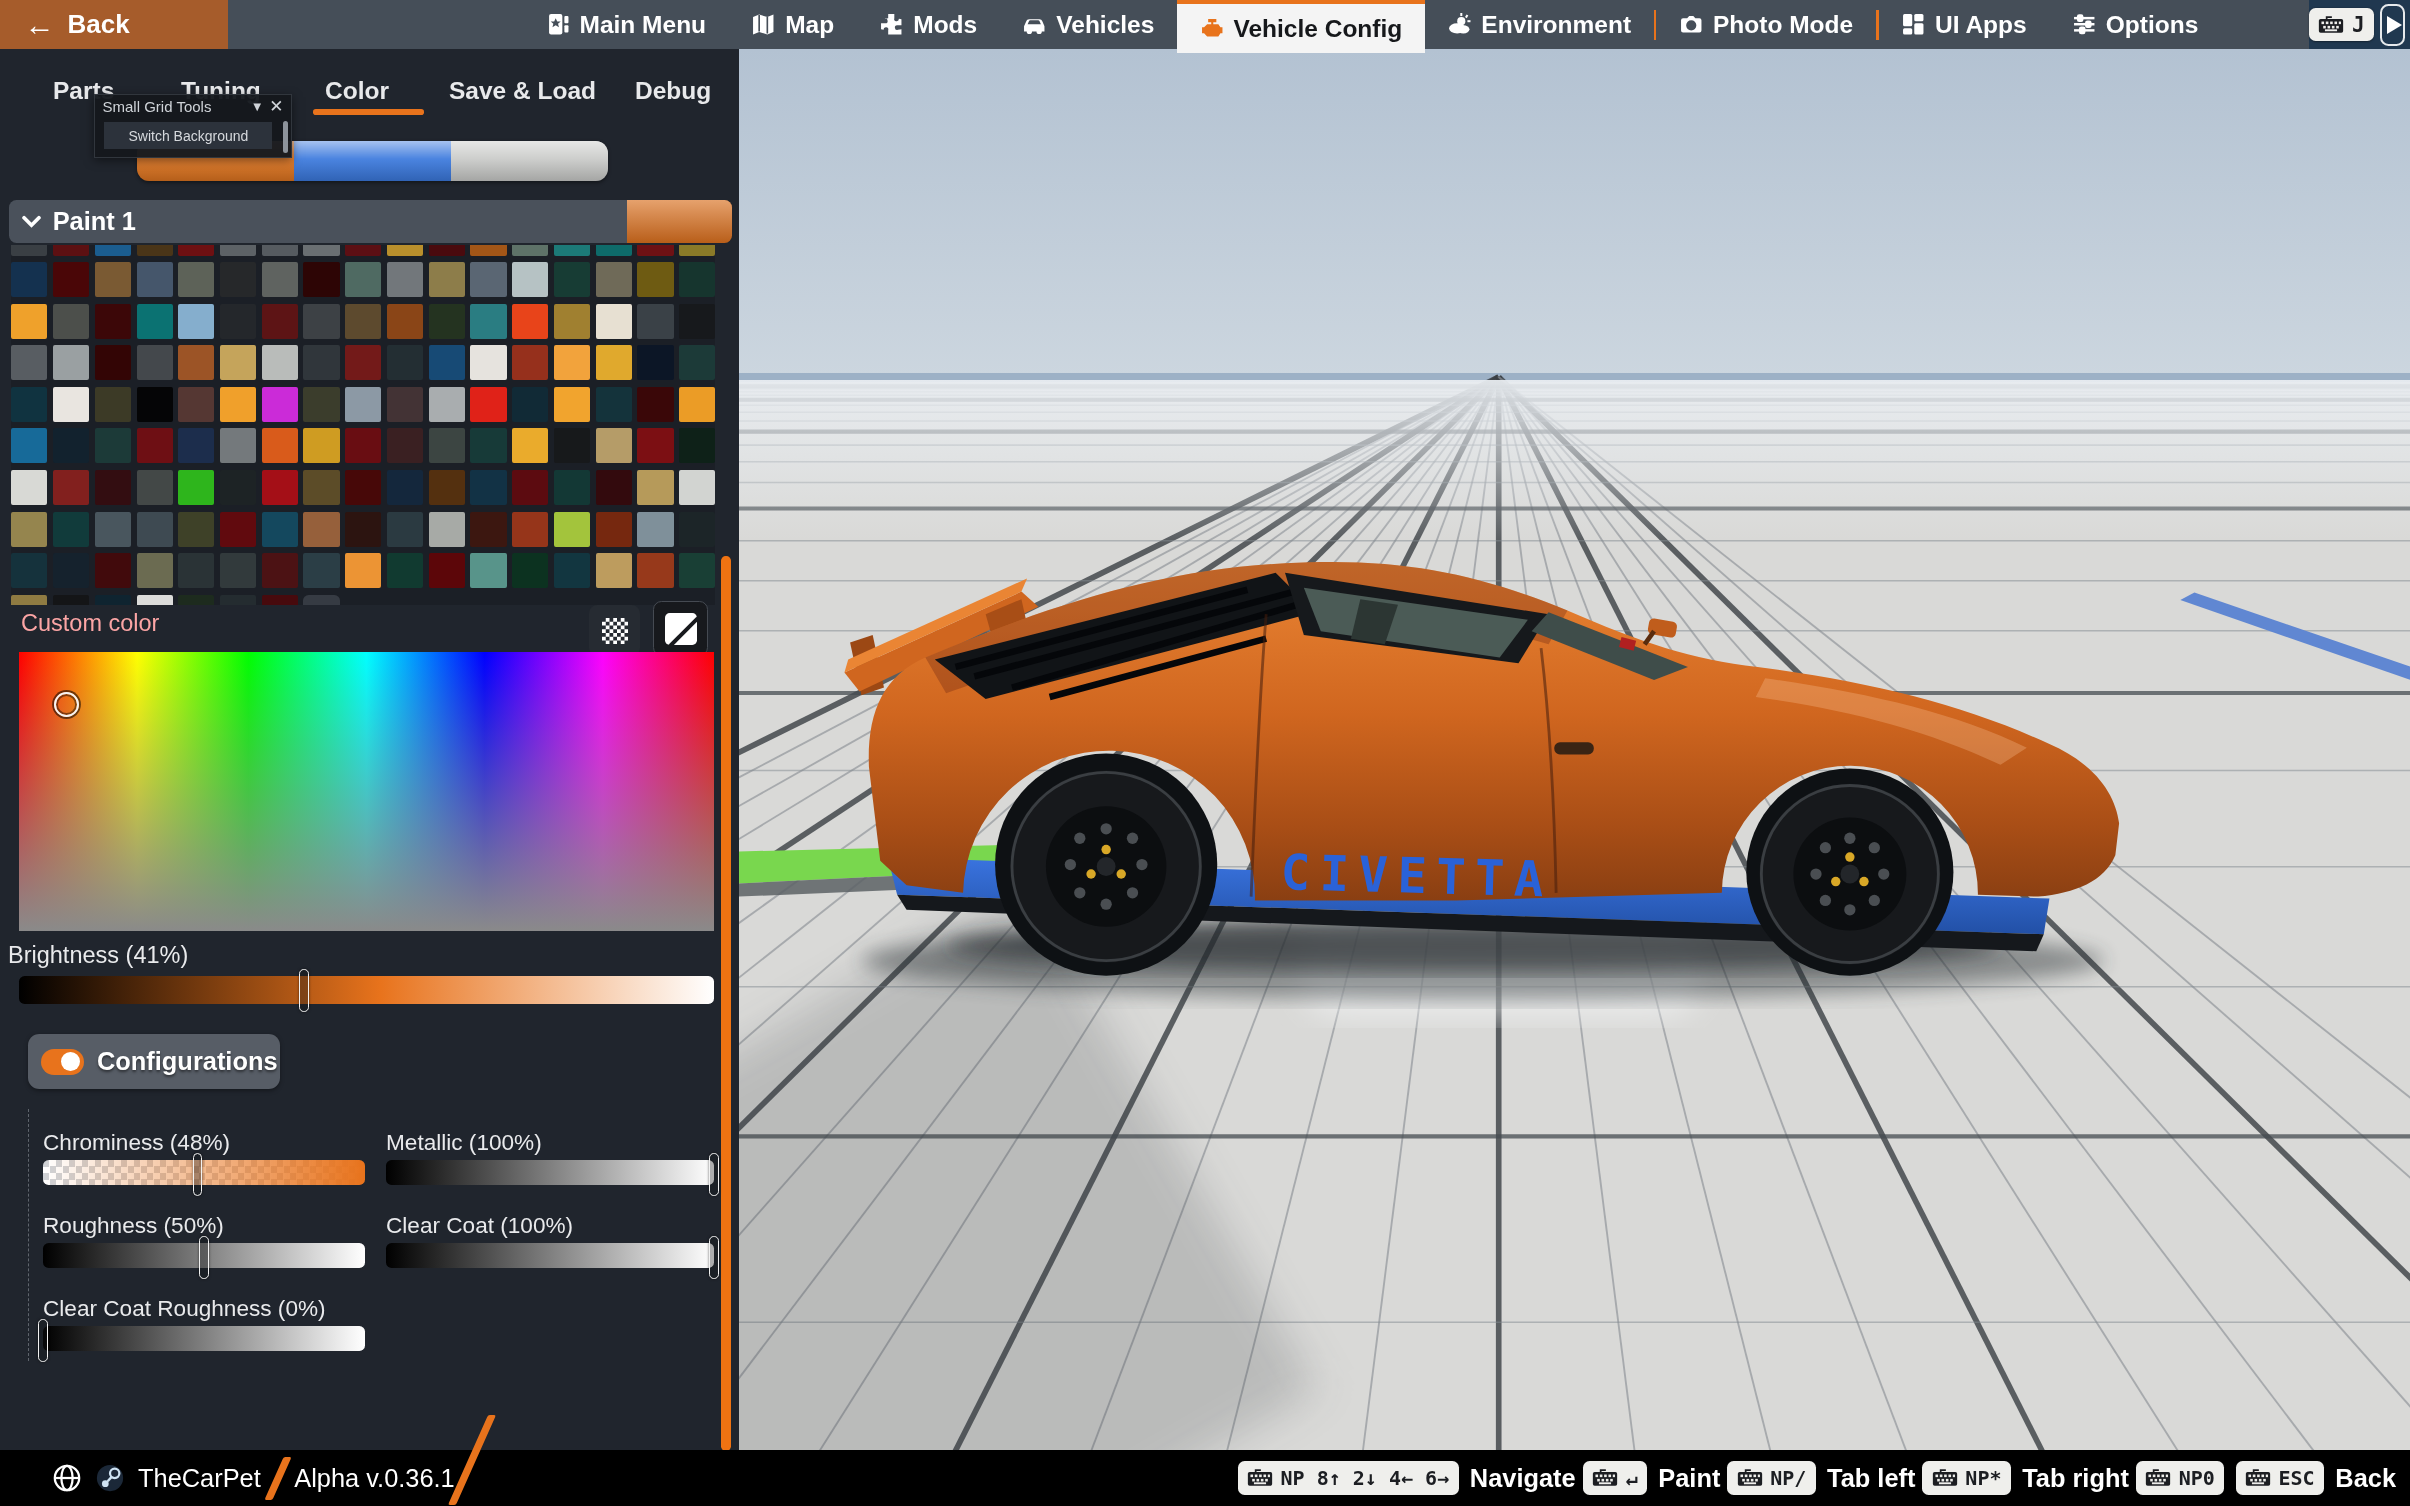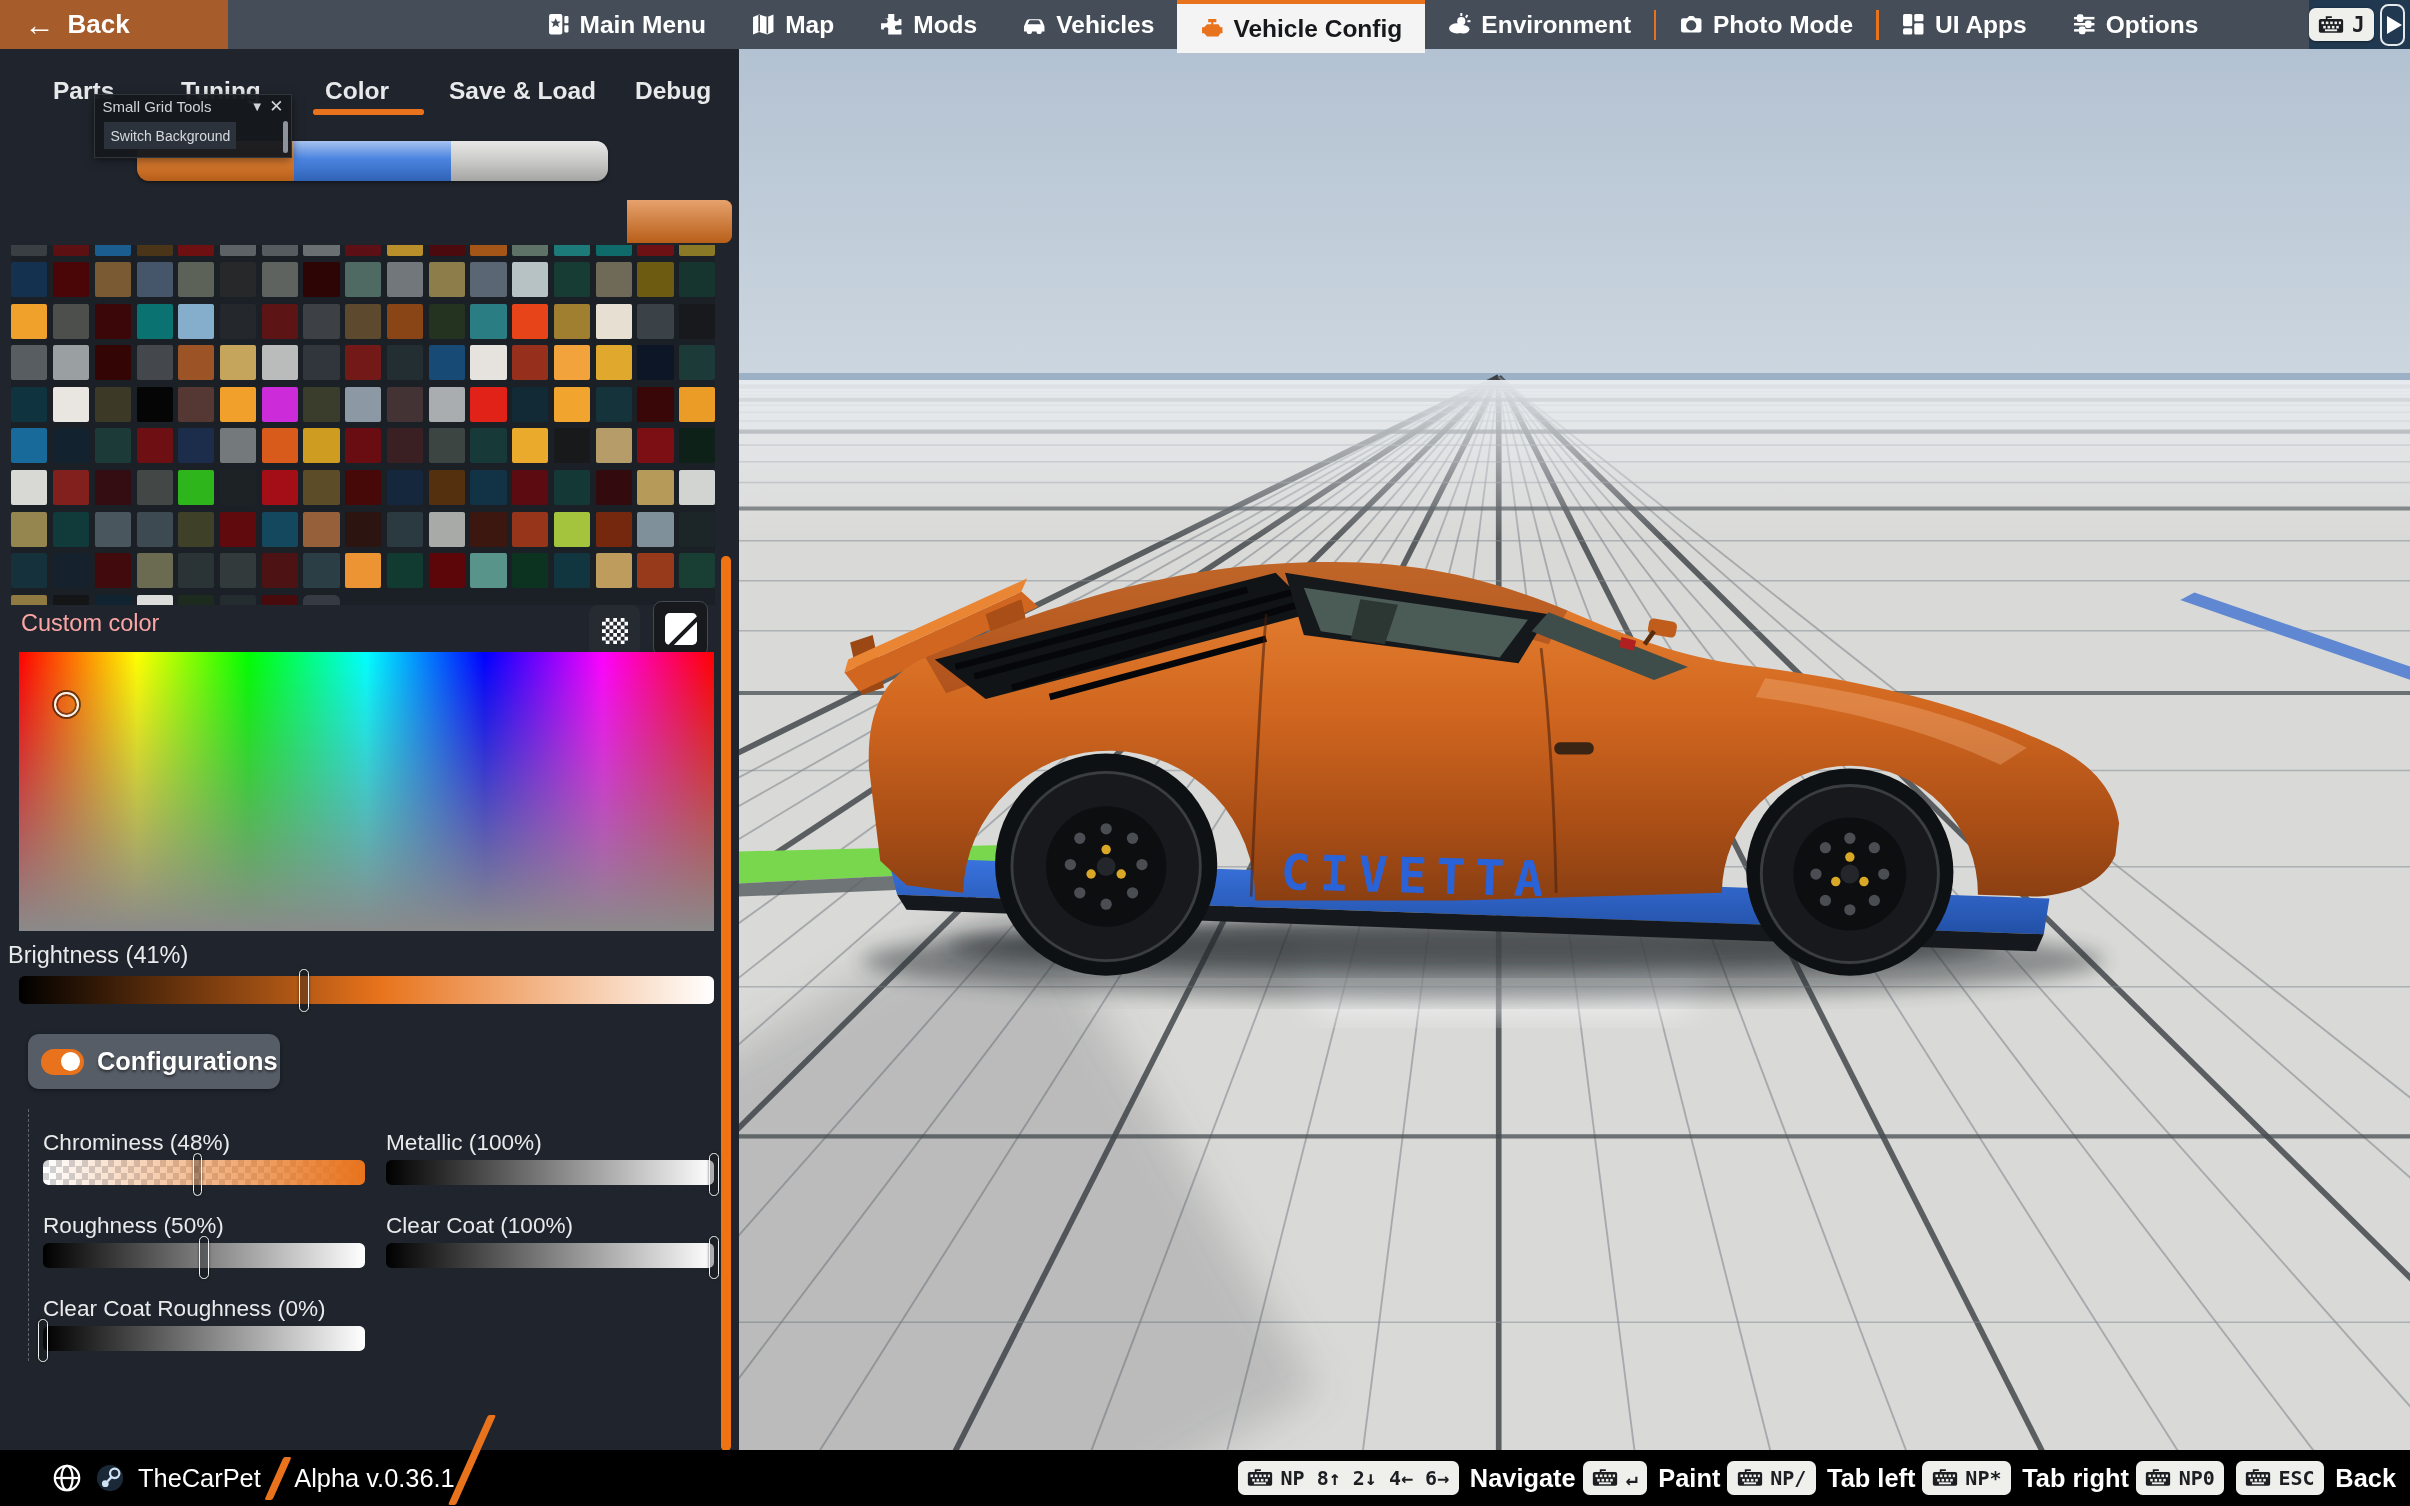--- a/index.html
+++ b/index.html
@@ -38,7 +38,7 @@
   .popup-min{color:#cfd3d8;font-size:13px;cursor:pointer;}
   .popup-close{color:#cfd3d8;font-size:17px;cursor:pointer;line-height:1;}
   .popup-body{position:relative;padding:4.7px 13px 7.5px 9.4px;}
-  .popup-btn{background:#2c323b;color:#d6d9dd;font-size:14px;text-align:center;padding:5.6px 0;width:132px;cursor:pointer;}
+  .popup-btn{background:#2c323b;color:#d6d9dd;font-size:14px;text-align:center;padding:5.6px 0;width:168px;cursor:pointer;}
   .popup-scroll{position:absolute;right:2.8px;top:3.8px;width:5.6px;height:32px;background:#8d939b;border-radius:2.8px;}
 
   .preview-bar{position:absolute;left:137px;top:92px;width:471px;height:40px;display:flex;border-radius:12.2px;overflow:hidden;box-shadow:0 1.9px 3.8px rgba(0,0,0,.4);}

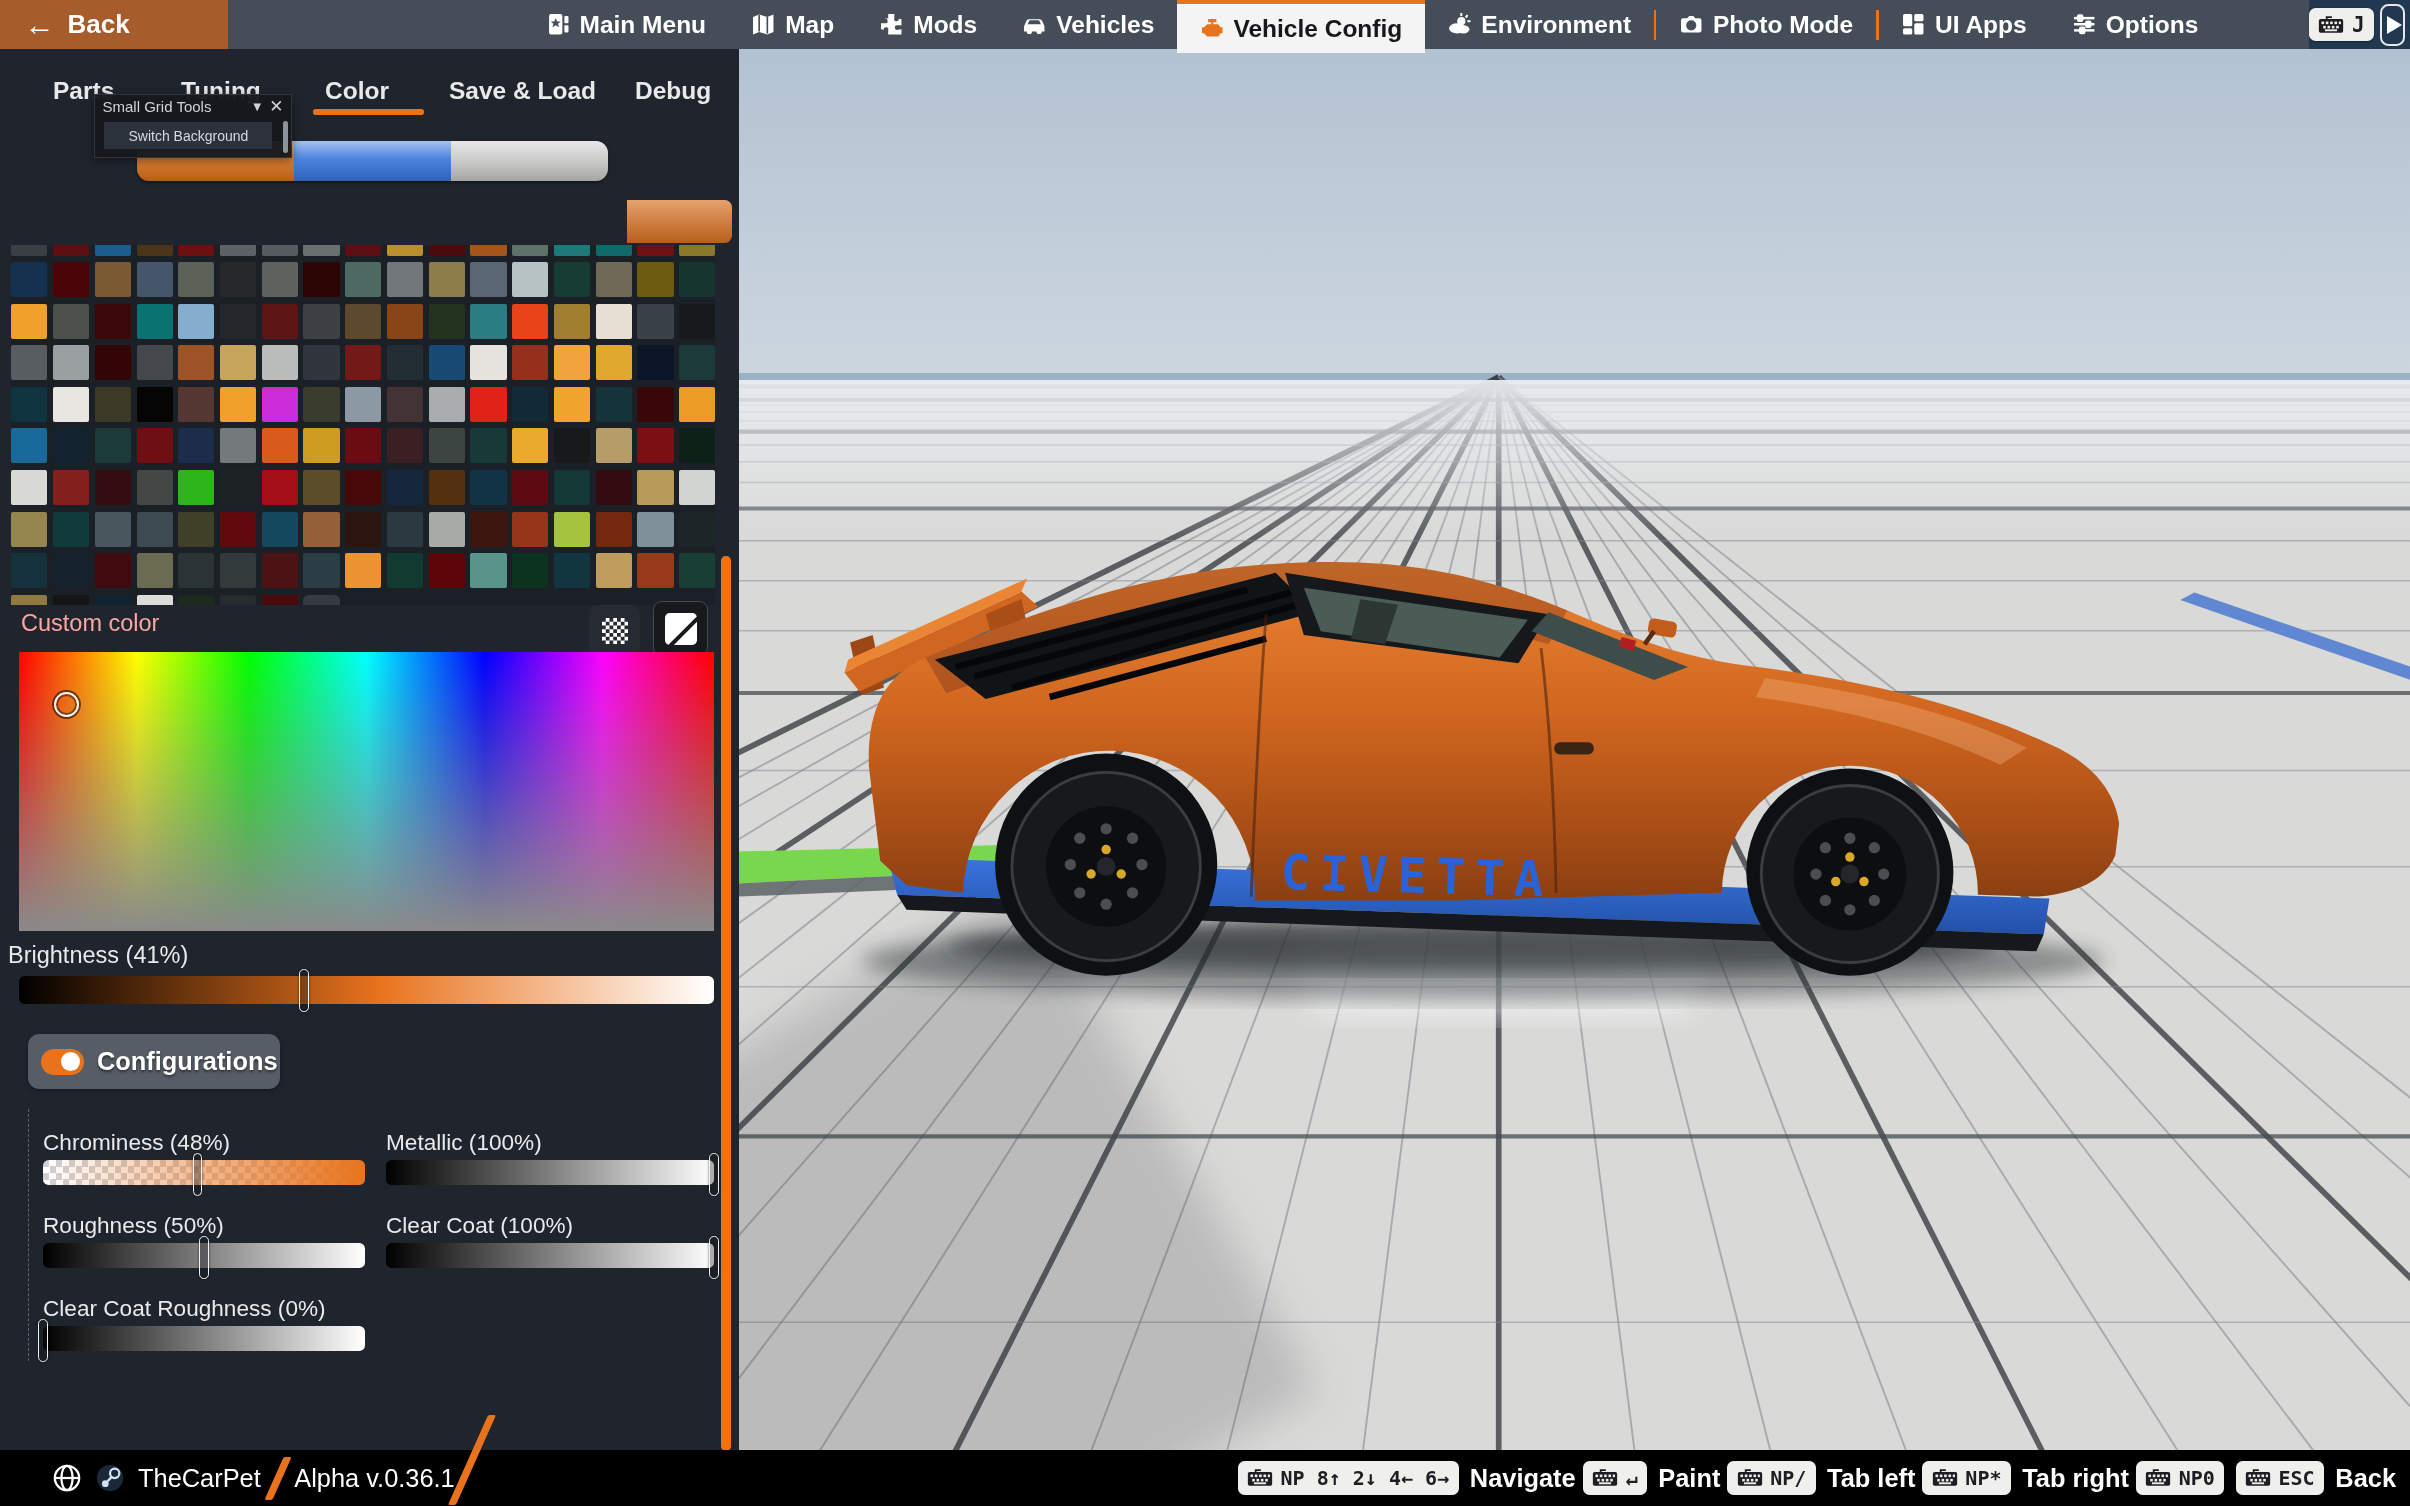--- a/index.html
+++ b/index.html
@@ -461,6 +461,12 @@
     <div class="preview-seg" style="background-color: rgb(201, 202, 200);"></div>
   </div>
 
+  <div class="section-header">
+    <svg class="chev" width="19" height="13" viewBox="0 0 20 14">
+          <path d="M2 3l8 8 8-8" stroke="#fff" stroke-width="4" fill="none" stroke-linecap="round"></path>
+        </svg>
+    <span class="hdr-label">Paint 1</span>
+  </div>
   <div class="chip chip-p1" style="background-color: rgb(217, 111, 30);"></div>
 
   <div class="swatch-wrap">

